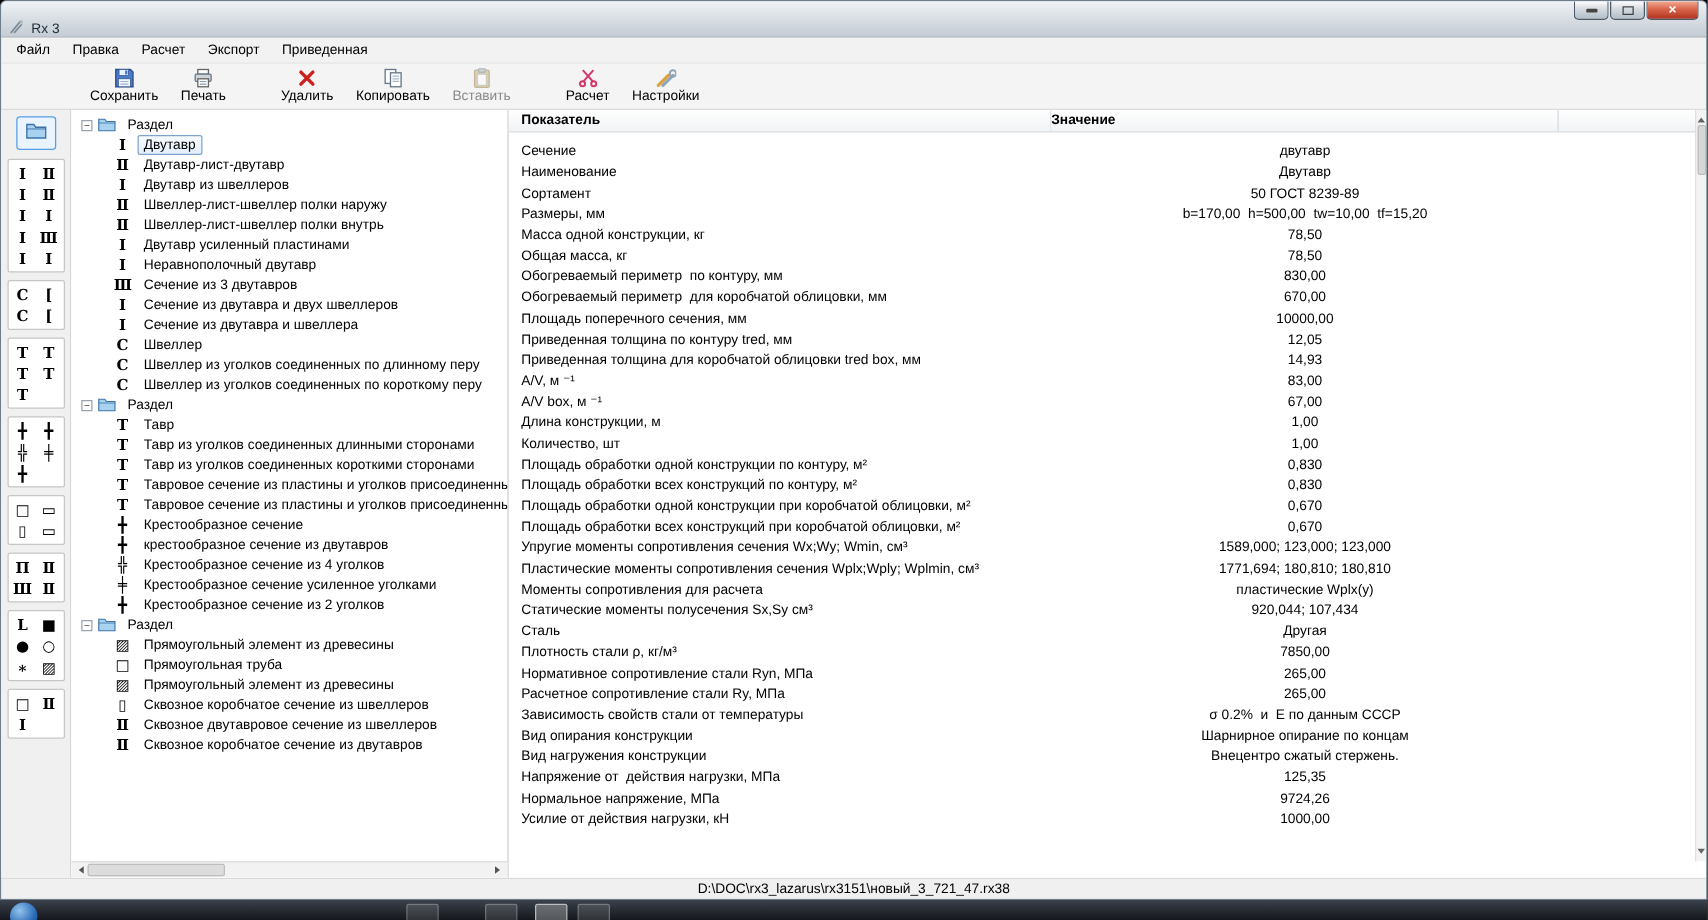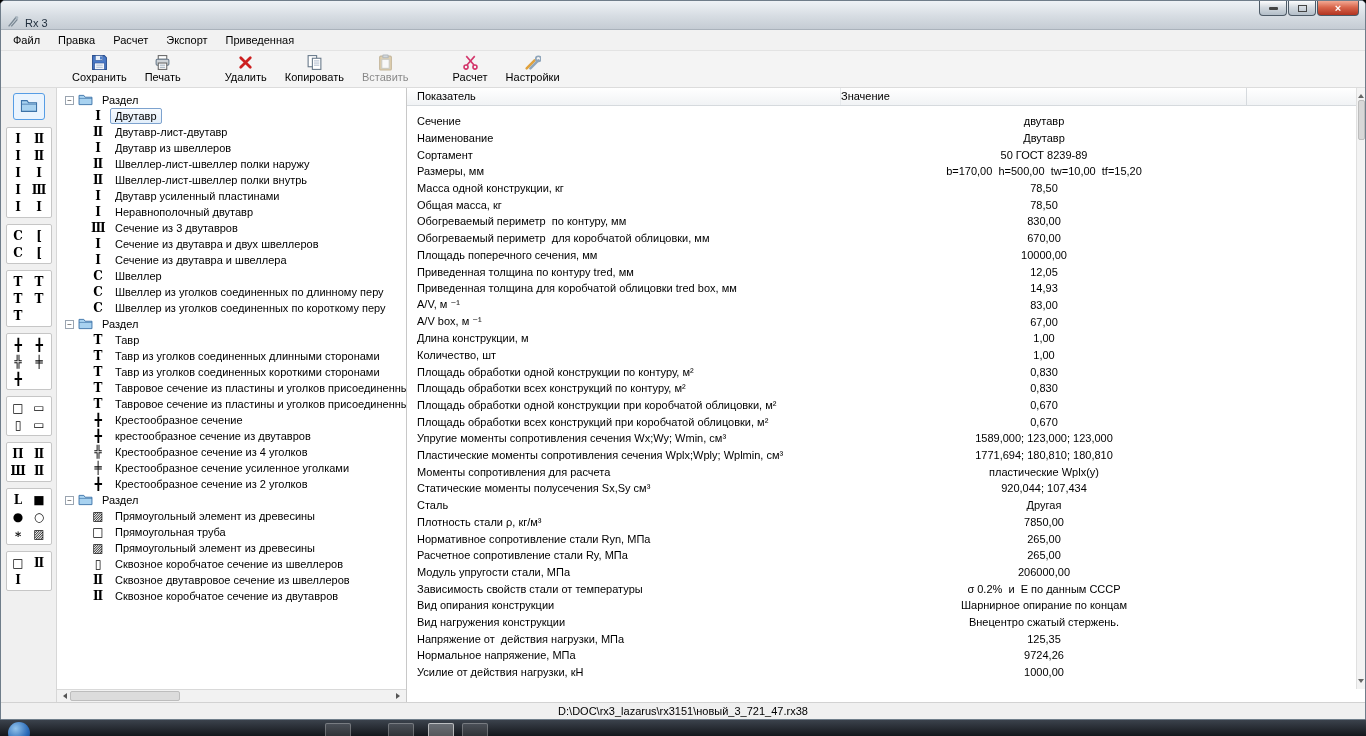--- a/index.html
+++ b/index.html
@@ -74,7 +74,7 @@
 
   
   .tablepanel{flex:1;display:flex;flex-direction:column;background:#fff;position:relative;min-width:0;}
-  .t-header{height:18px;display:flex;background:linear-gradient(#ffffff,#f1f3f5);border-bottom:1px solid #d6dade;flex:none;}
+  .t-header{height:18px;display:flex;background:linear-gradient(#ffffff,#f1f3f5);border-bottom:1px solid #d6dade;flex:none;font-weight:bold;}
   .th-label{width:434px;padding:2px 0 0 10px;border-right:1px solid #e6e9ec;}
   .th-value{width:406px;text-align:left;padding-top:2px;border-right:1px solid #d6dade;}
   .th-rest{flex:1;}

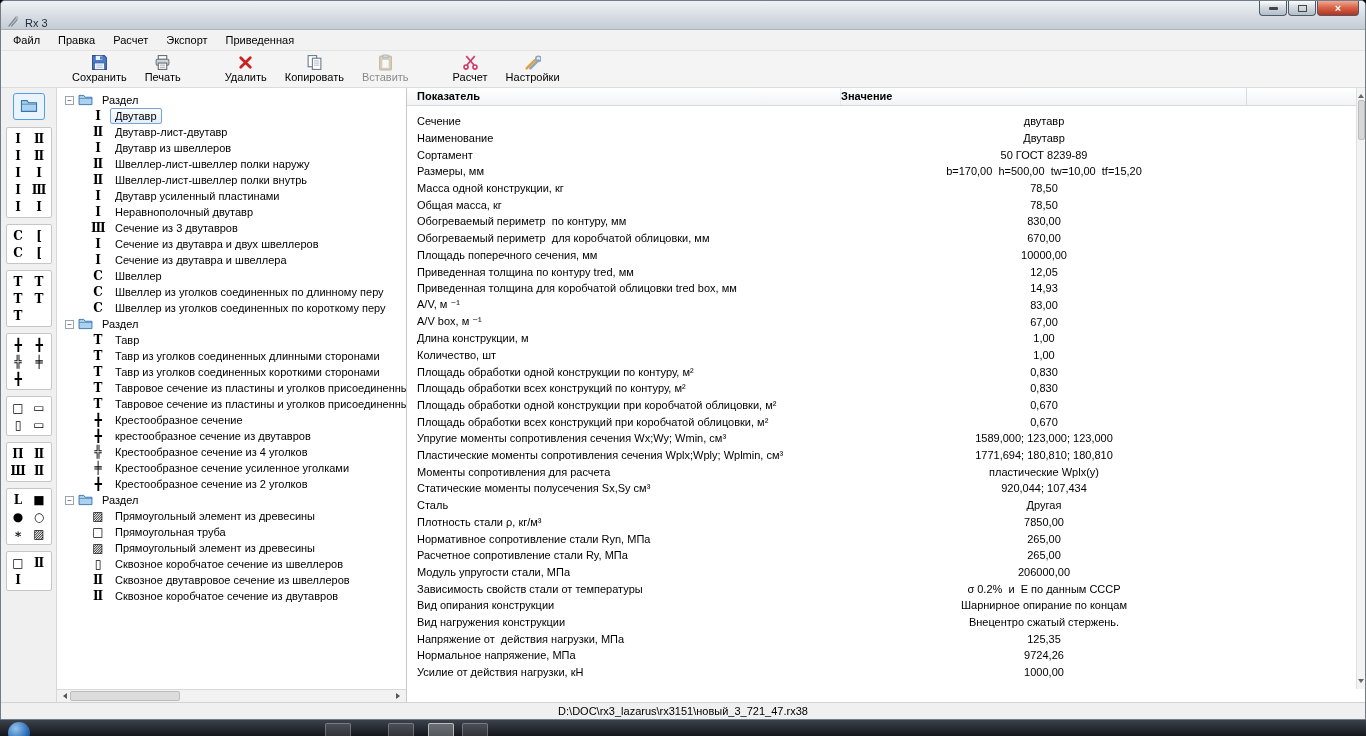--- a/index.html
+++ b/index.html
@@ -538,10 +538,6 @@
             <div class="t-value">265,00</div>
           </div>
           <div class="t-row">
-            <div class="t-label">Модуль упругости стали, МПа</div>
-            <div class="t-value">206000,00</div>
-          </div>
-          <div class="t-row">
             <div class="t-label">Зависимость свойств стали от температуры</div>
             <div class="t-value">σ 0.2%  и  E по данным СССР</div>
           </div>

